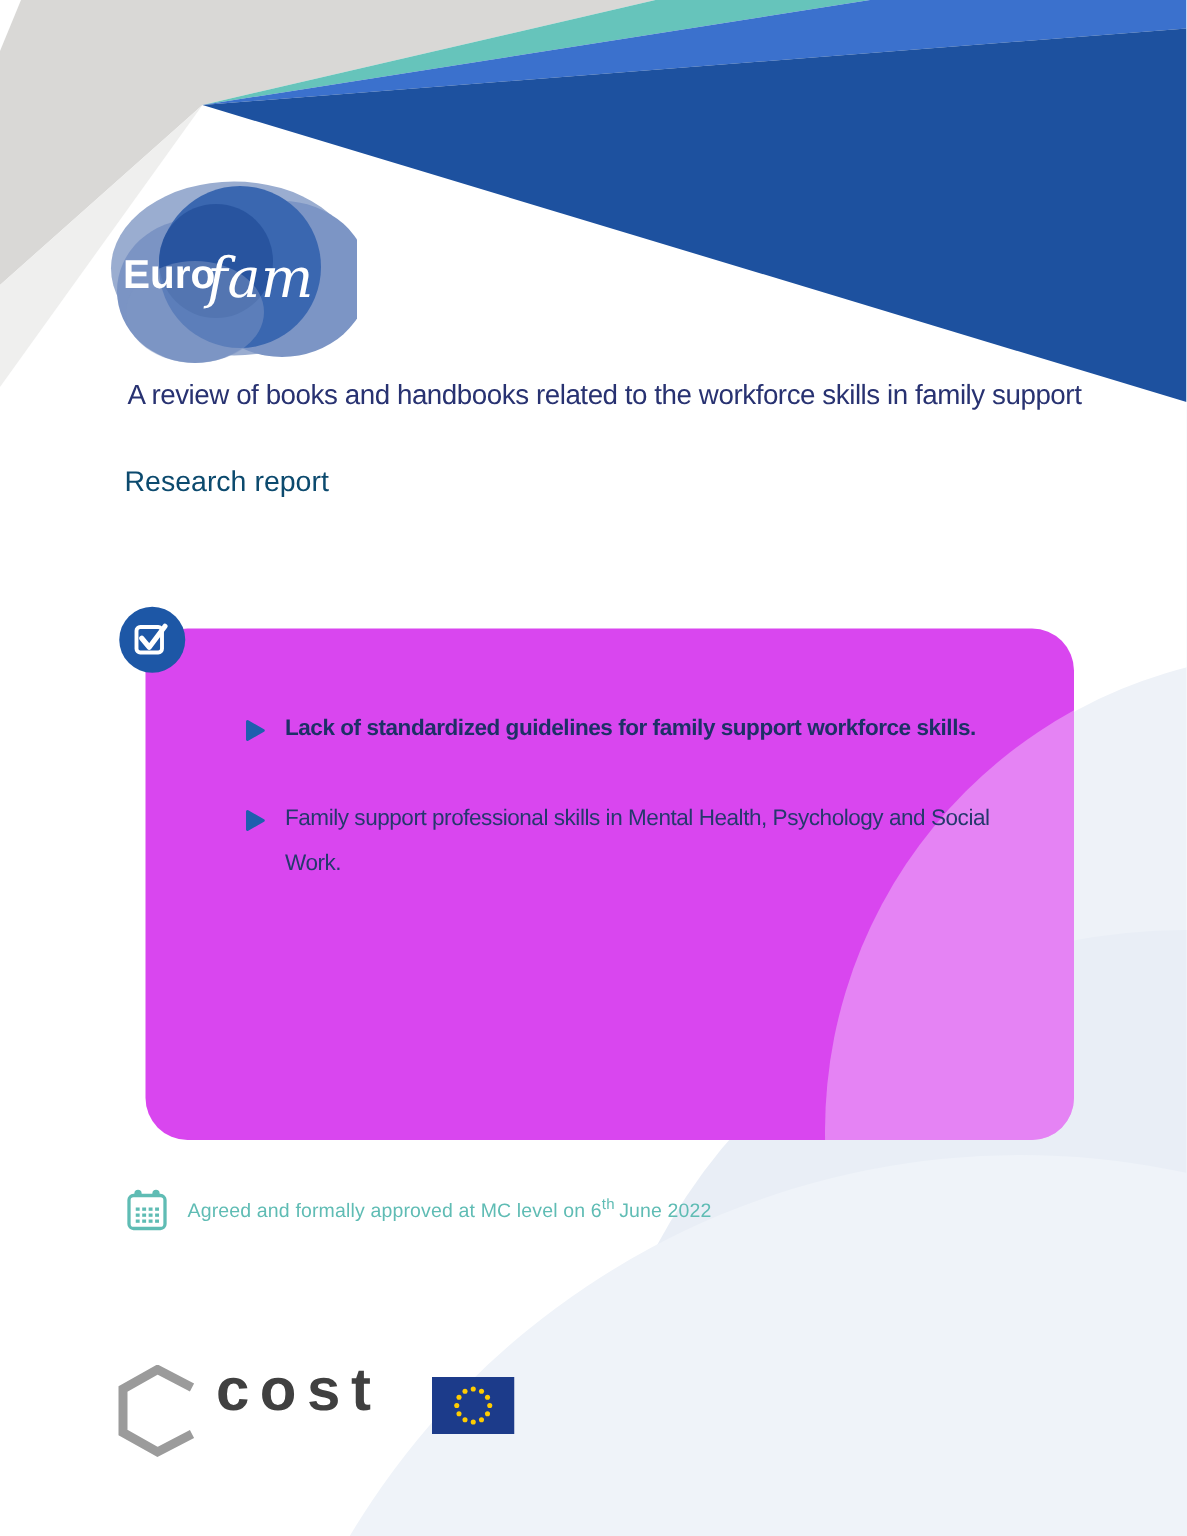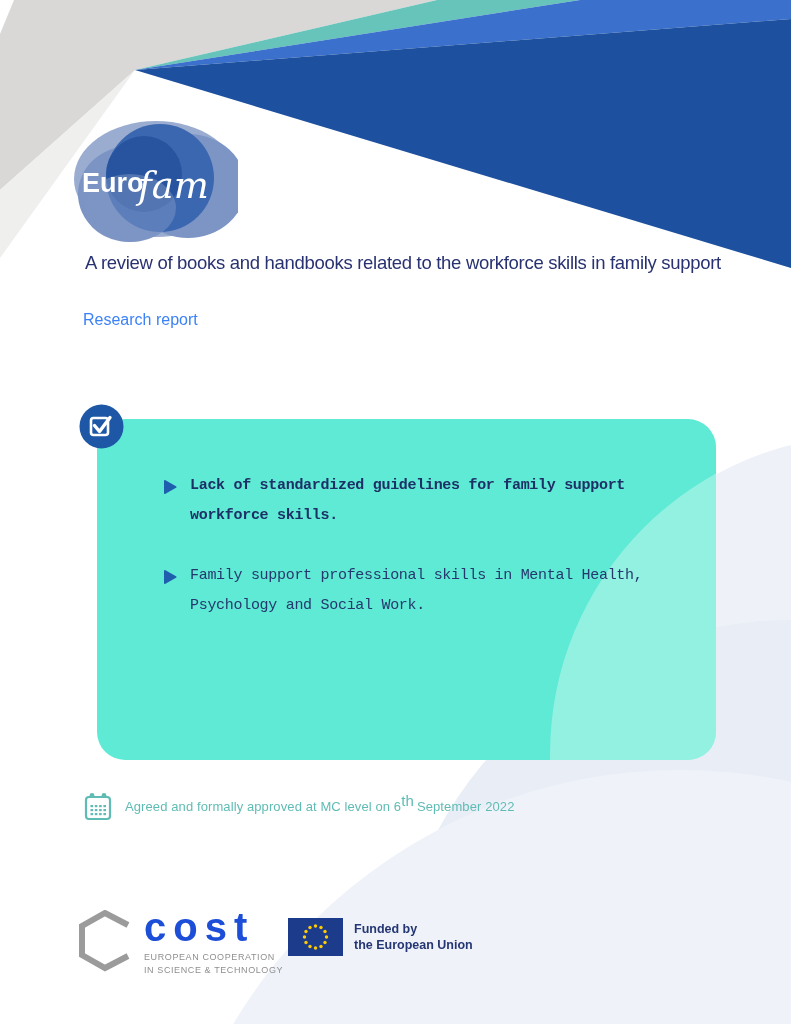--- a/index.html
+++ b/index.html
@@ -23,7 +23,7 @@
   }
   .subtitle{
     position:absolute;left:83px;top:311px;z-index:5;
-    font-size:16px;color:#3b82f6;
+    font-size:19px;color:#0c4a6e;
   }
   
   .check-icon{position:absolute;left:79px;top:404px;z-index:6;}

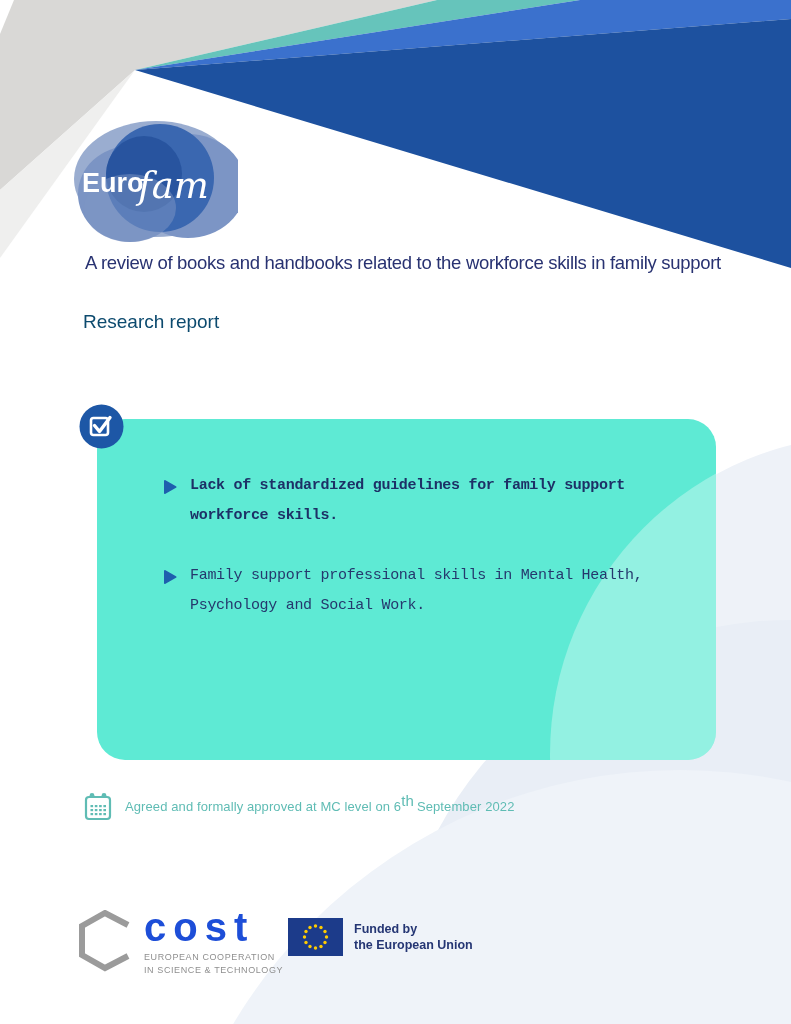--- a/index.html
+++ b/index.html
@@ -30,7 +30,7 @@
   
   .panel{
     position:absolute;left:97px;top:419px;width:619px;height:341px;z-index:2;
-    background:#5eead4;border-radius:28px;overflow:hidden;font-family:Liberation Mono, monospace;
+    background:#d946ef;border-radius:28px;overflow:hidden;
   }
   .panel-arc{
     position:absolute;left:453px;top:15px;width:640px;height:640px;

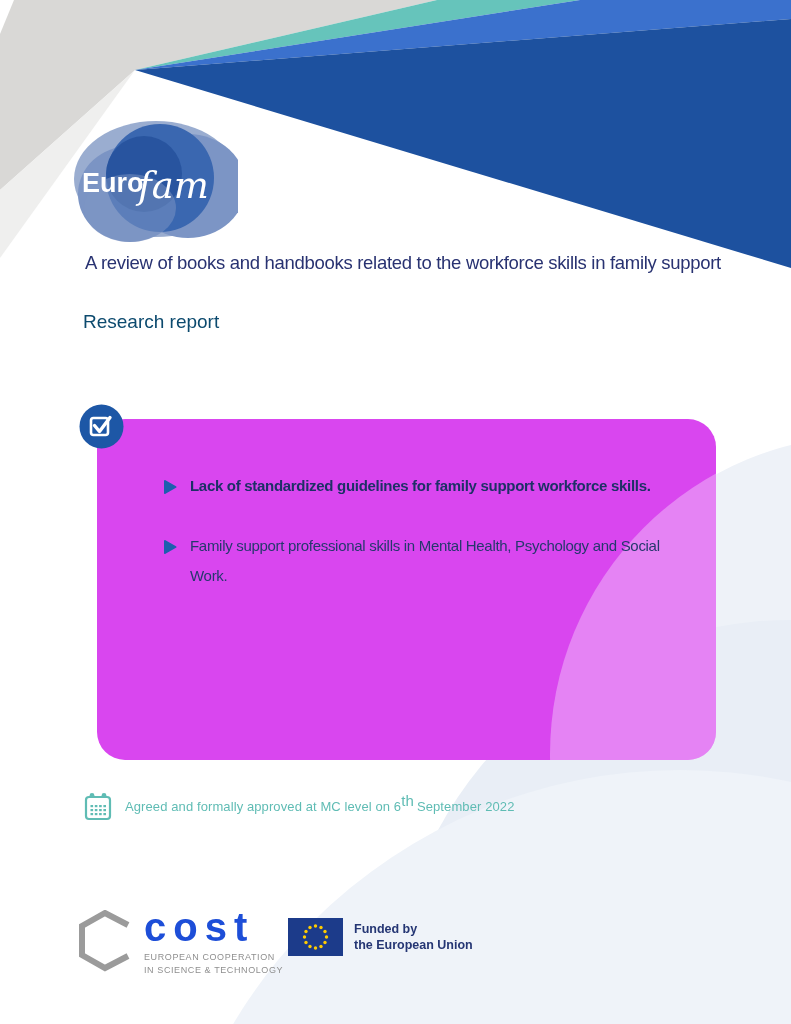--- a/index.html
+++ b/index.html
@@ -51,7 +51,7 @@
   .approval-text{
     margin-left:13px;padding-top:8px;font-size:13px;color:#5fbcb4;letter-spacing:0.1px;
   }
-  .approval-text sup{font-size:15px;vertical-align:super;line-height:0;text-align:right;}
+  .approval-text sup{font-size:10px;vertical-align:super;line-height:0;text-align:right;}
   .approval-suffix{margin-left:3px;}
   
   .cost-block{position:absolute;left:76px;top:906px;z-index:5;display:flex;align-items:flex-start;}

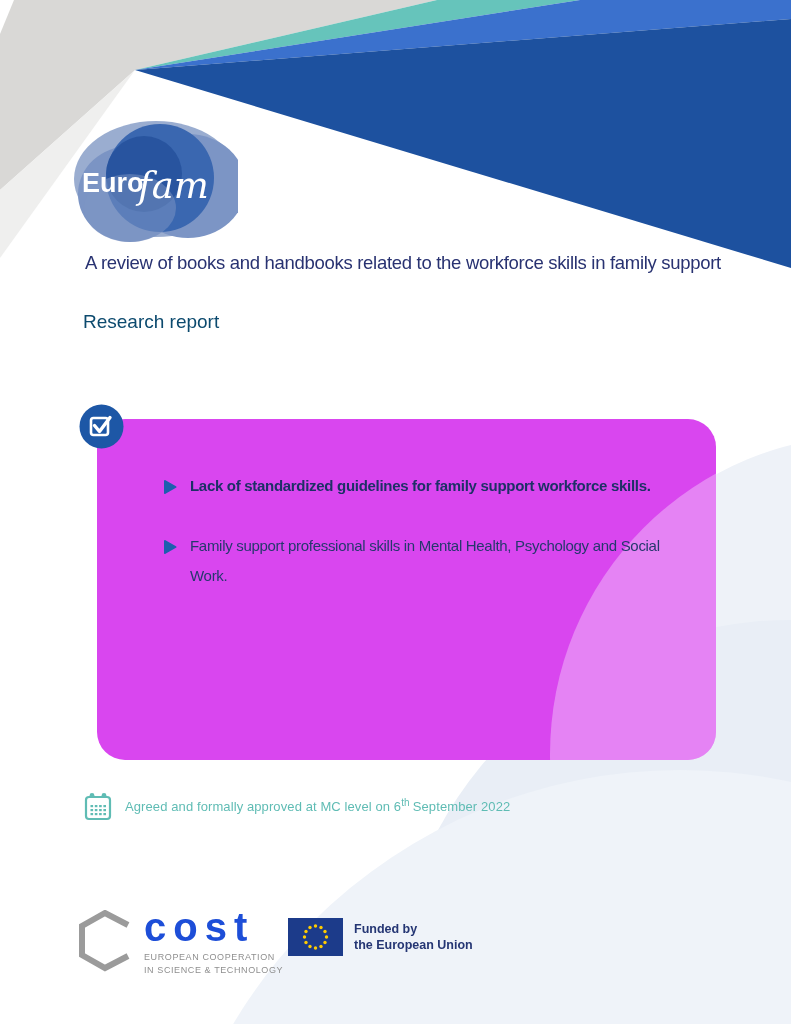--- a/index.html
+++ b/index.html
@@ -148,7 +148,7 @@
     </g>
   </svg>
   <div class="approval-text">
-    <span>Agreed and formally approved at MC level on 6</span><sup>th</sup><span class="approval-suffix">September 2022</span>
+    <span>Agreed and formally approved at MC level on 6</span><sup>th</sup><span class="approval-suffix">June 2022</span>
   </div>
 </div>
 

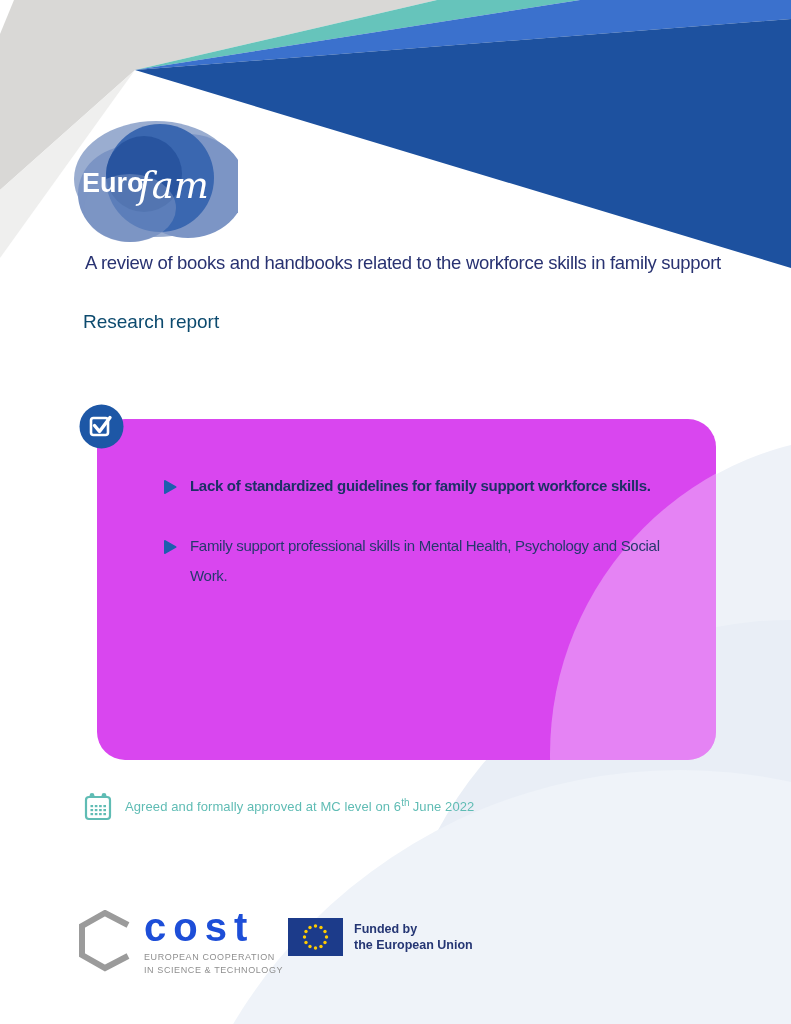--- a/index.html
+++ b/index.html
@@ -57,7 +57,7 @@
   .cost-block{position:absolute;left:76px;top:906px;z-index:5;display:flex;align-items:flex-start;}
   .cost-hex{flex:0 0 auto;margin-right:10px;margin-top:4px;}
   .cost-wordmark{
-    font-size:40px;line-height:42px;font-weight:bold;color:#1d4ed8;
+    font-size:40px;line-height:42px;font-weight:bold;color:#404040;
     letter-spacing:7px;font-family:"Liberation Sans",sans-serif;
   }
   .cost-tagline{margin-top:3px;font-size:9px;line-height:12.5px;letter-spacing:0.6px;color:#8f8f8f;}

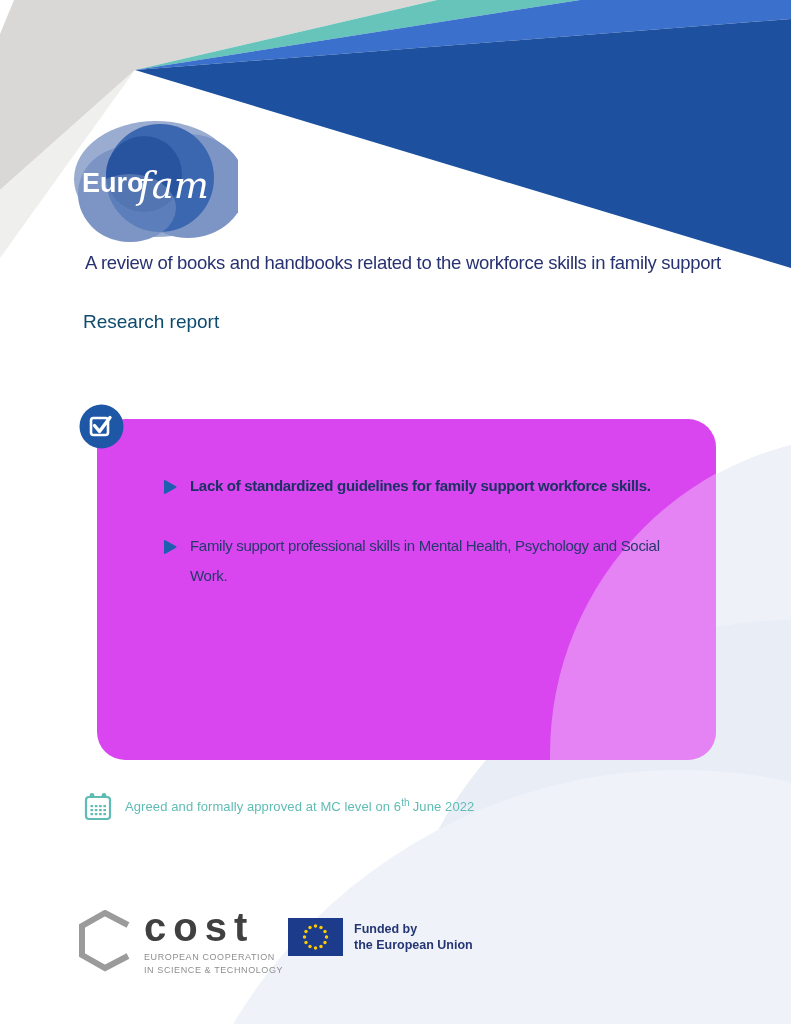--- a/index.html
+++ b/index.html
@@ -183,10 +183,6 @@
       <circle cx="22" cy="9.5" r="1.7"></circle>
     </g>
   </svg>
-  <div class="eu-text">
-    <div>Funded by</div>
-    <div>the European Union</div>
-  </div>
 </div>
 
 </body></html>

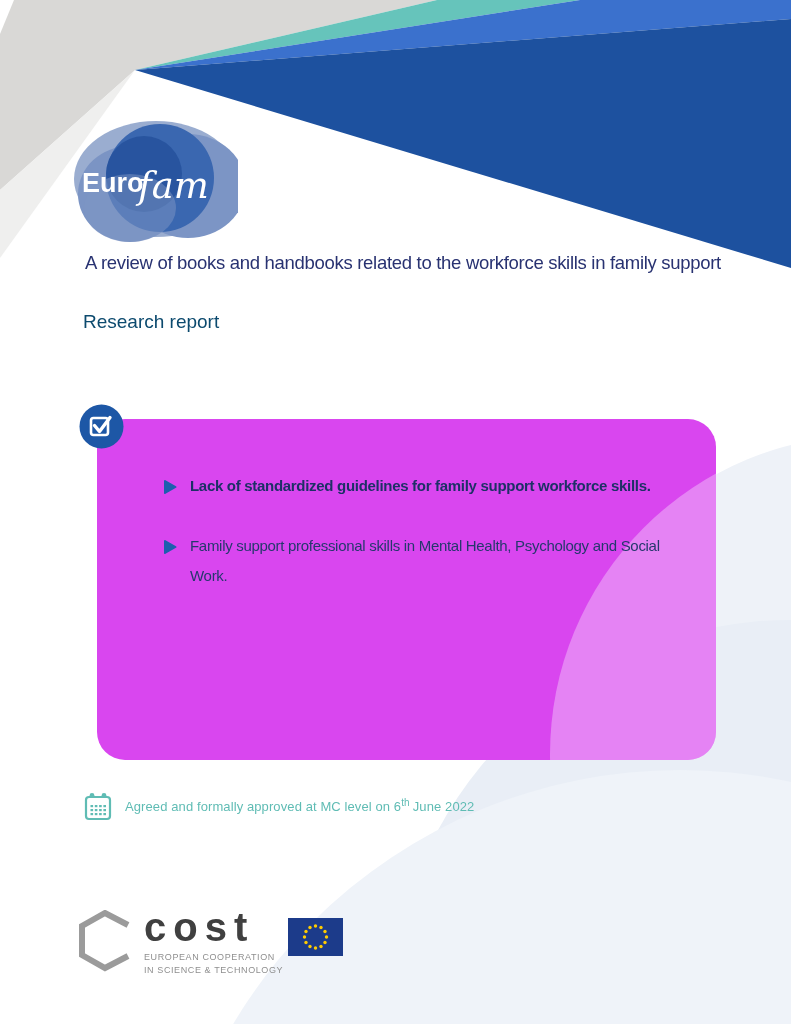--- a/index.html
+++ b/index.html
@@ -158,10 +158,6 @@
   </svg>
   <div>
     <div class="cost-wordmark">cost</div>
-    <div class="cost-tagline">
-      <div>EUROPEAN COOPERATION</div>
-      <div>IN SCIENCE &amp; TECHNOLOGY</div>
-    </div>
   </div>
 </div>
 

